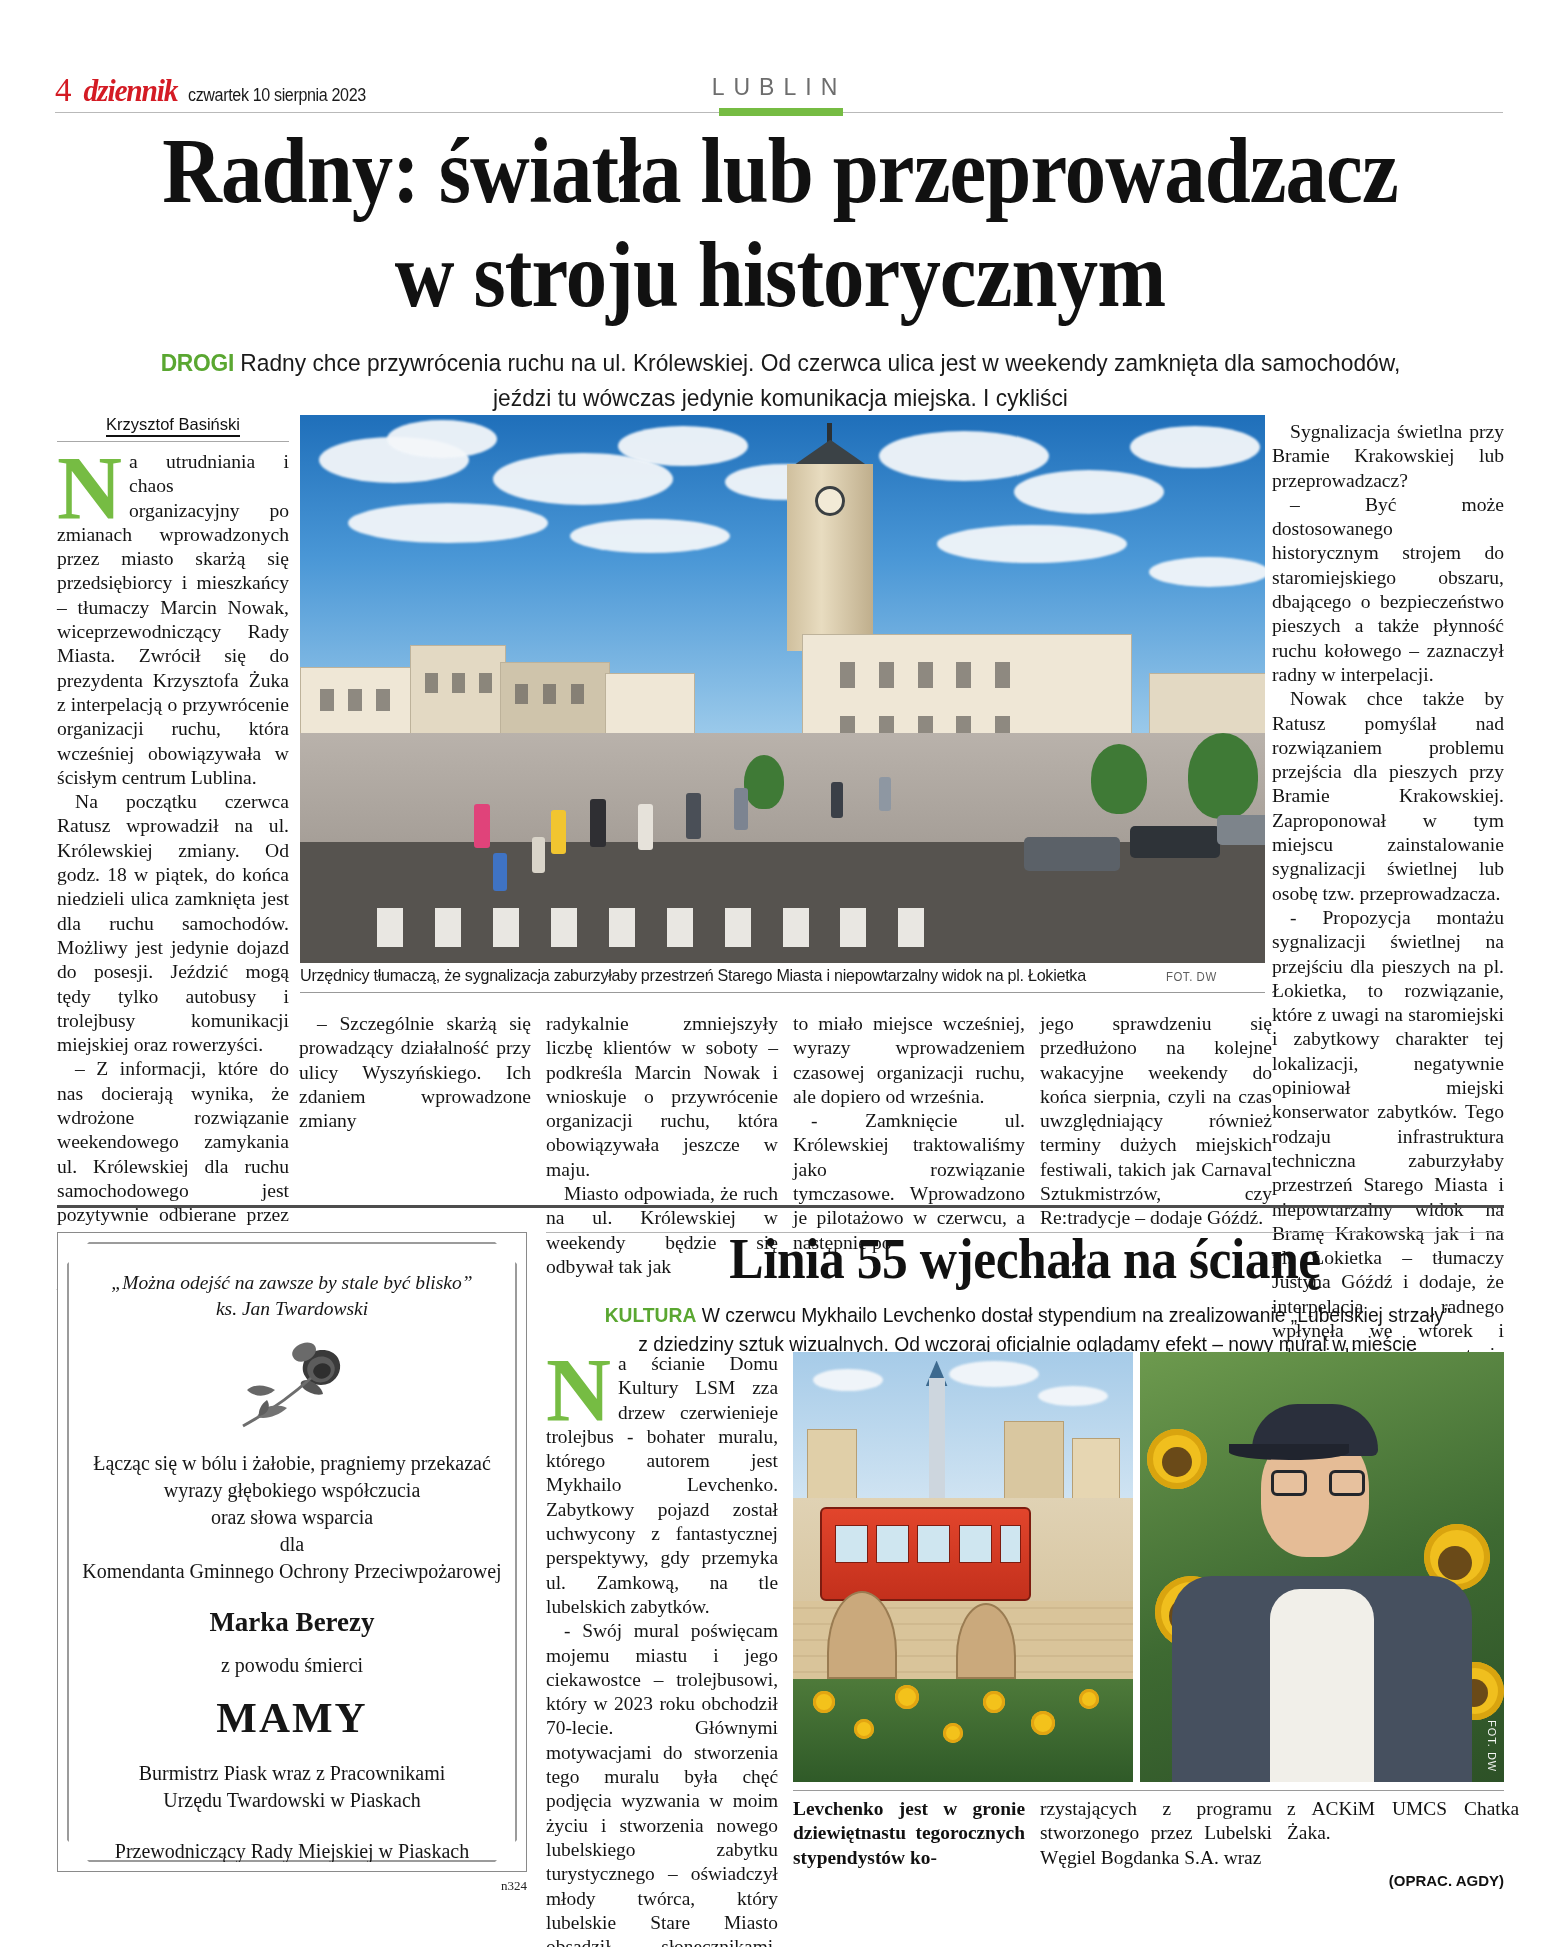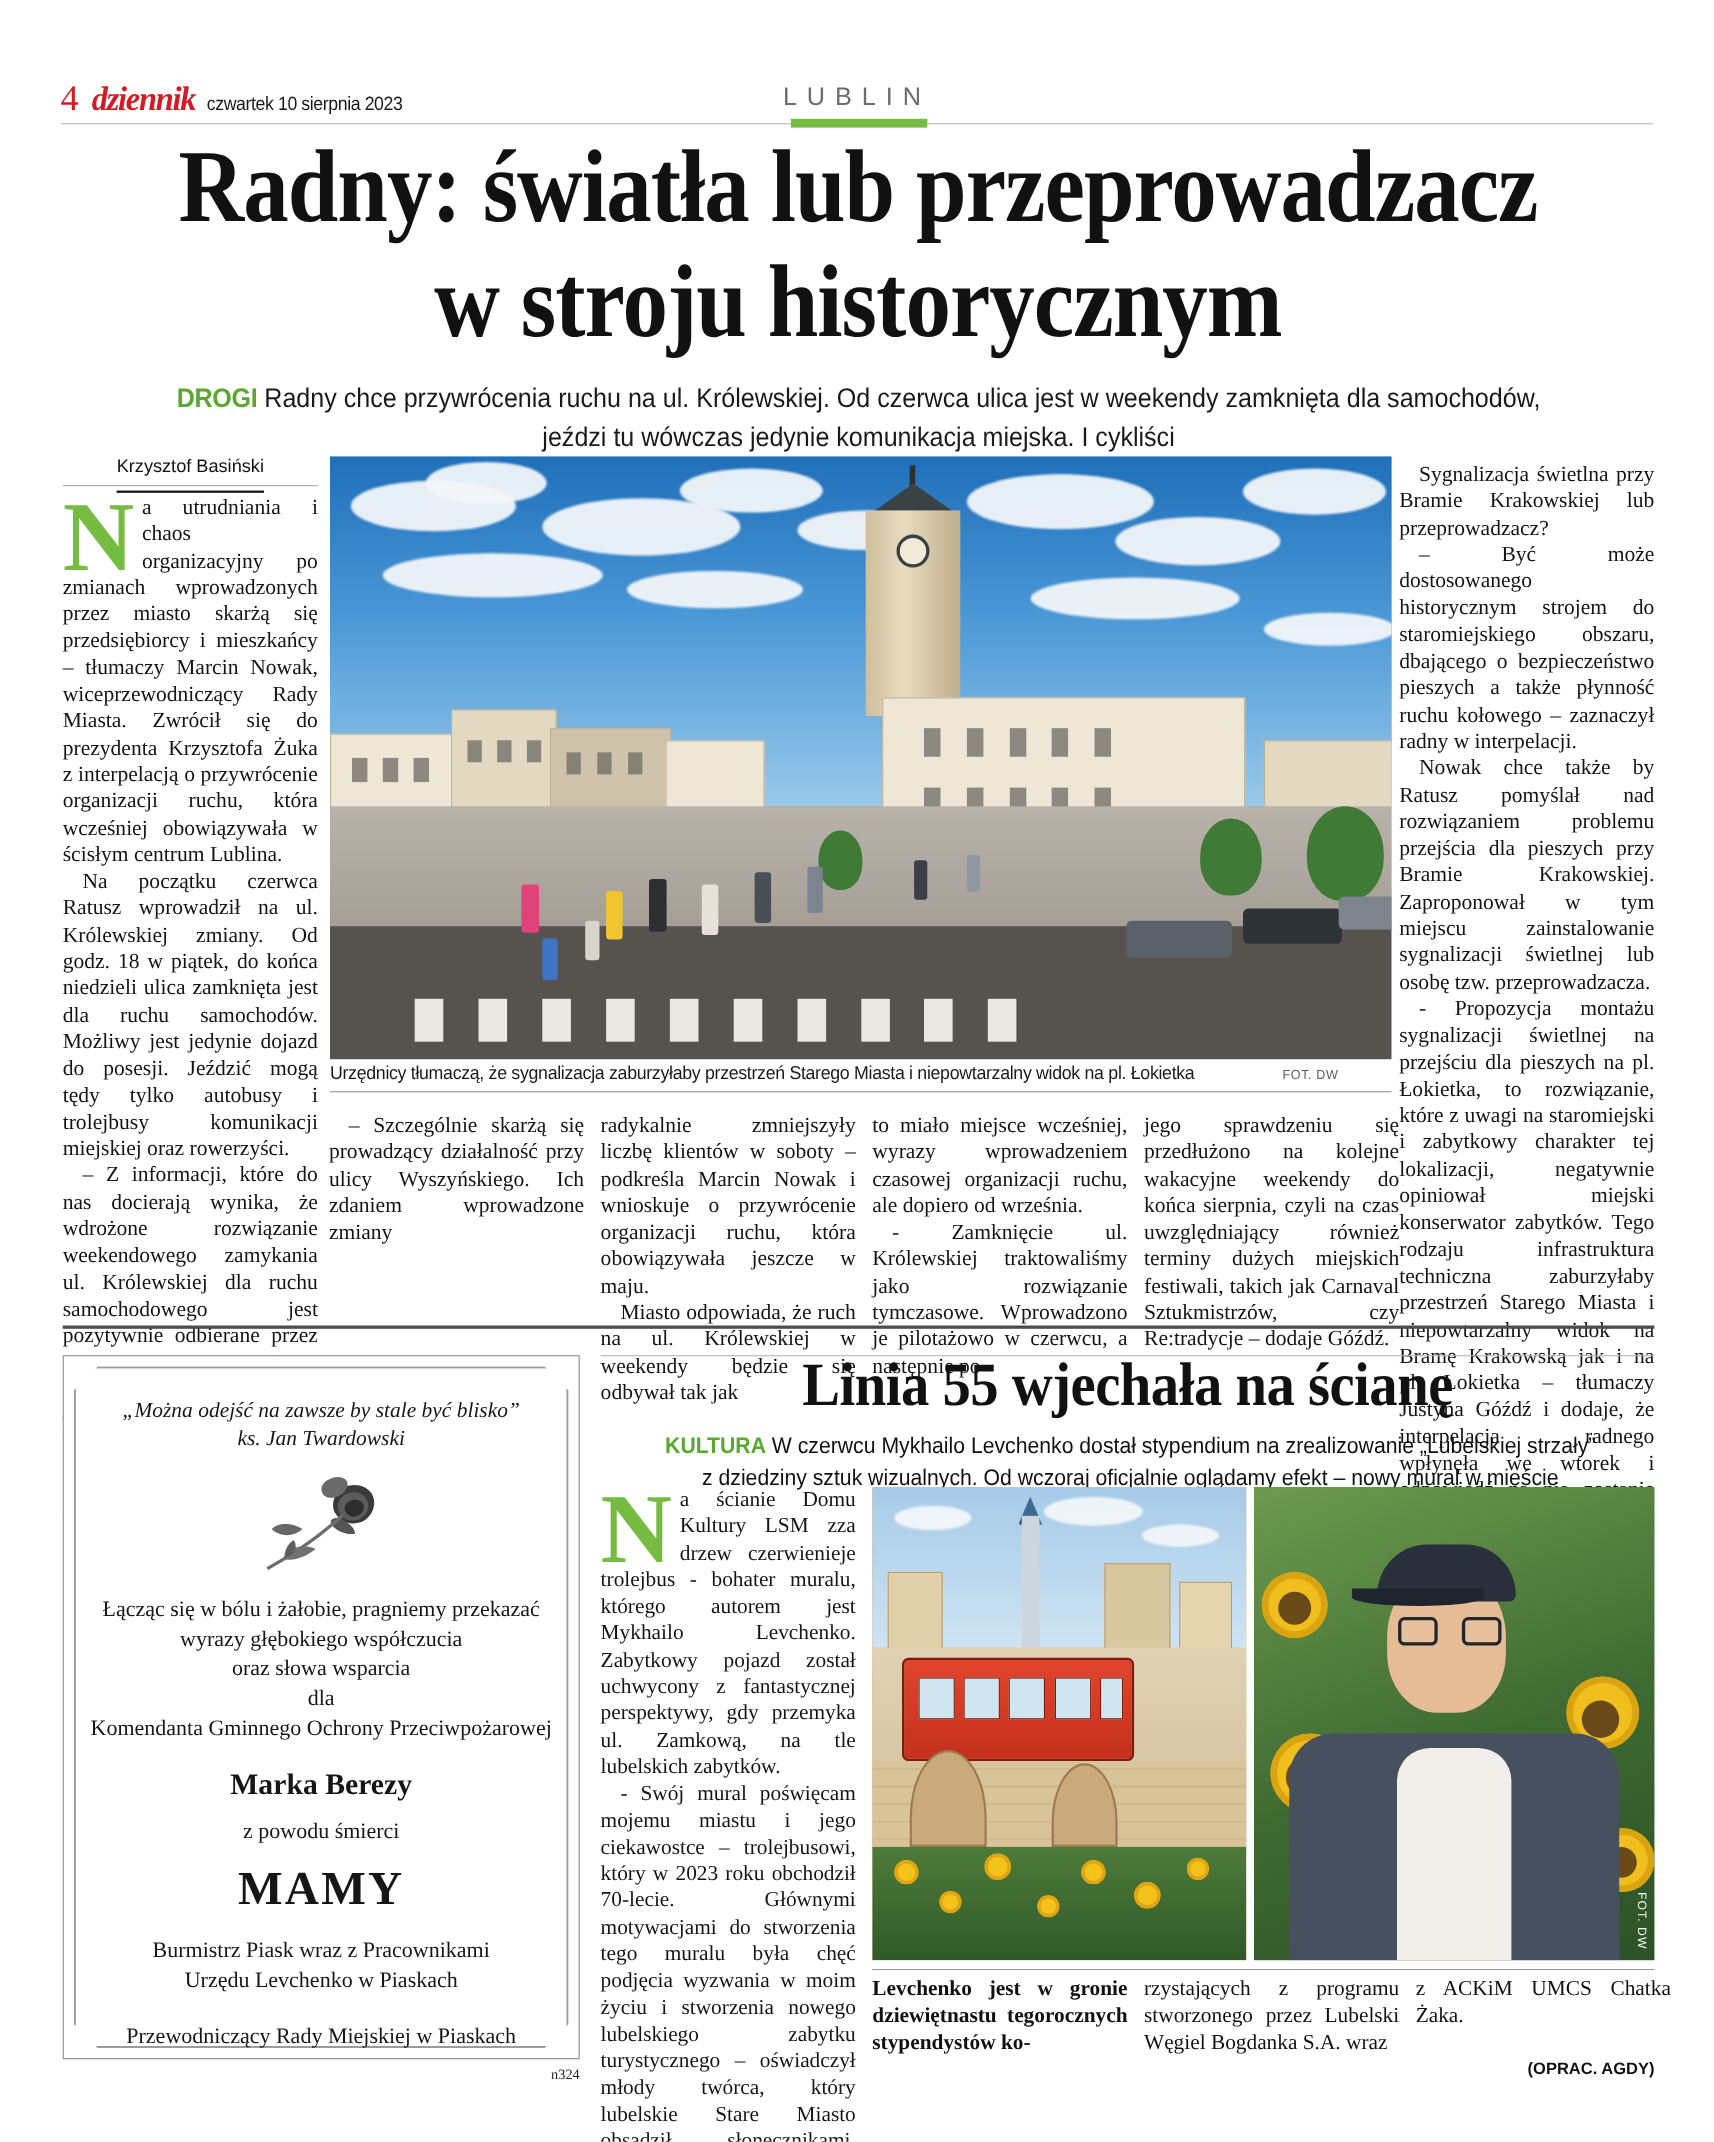--- a/index.html
+++ b/index.html
@@ -95,7 +95,7 @@
     font-size:16.5px; color:#111;
     padding-bottom:3px;
   }
-  .byline span { border-bottom:2.4px solid #111; padding-bottom:13px; }
+  .byline span { border-bottom:2.4px solid #111; padding-bottom:2px; }
   .byline-rule {
     position:absolute; left:57px; top:441px; width:232px; height:1px; background:#a8a8a8;
   }

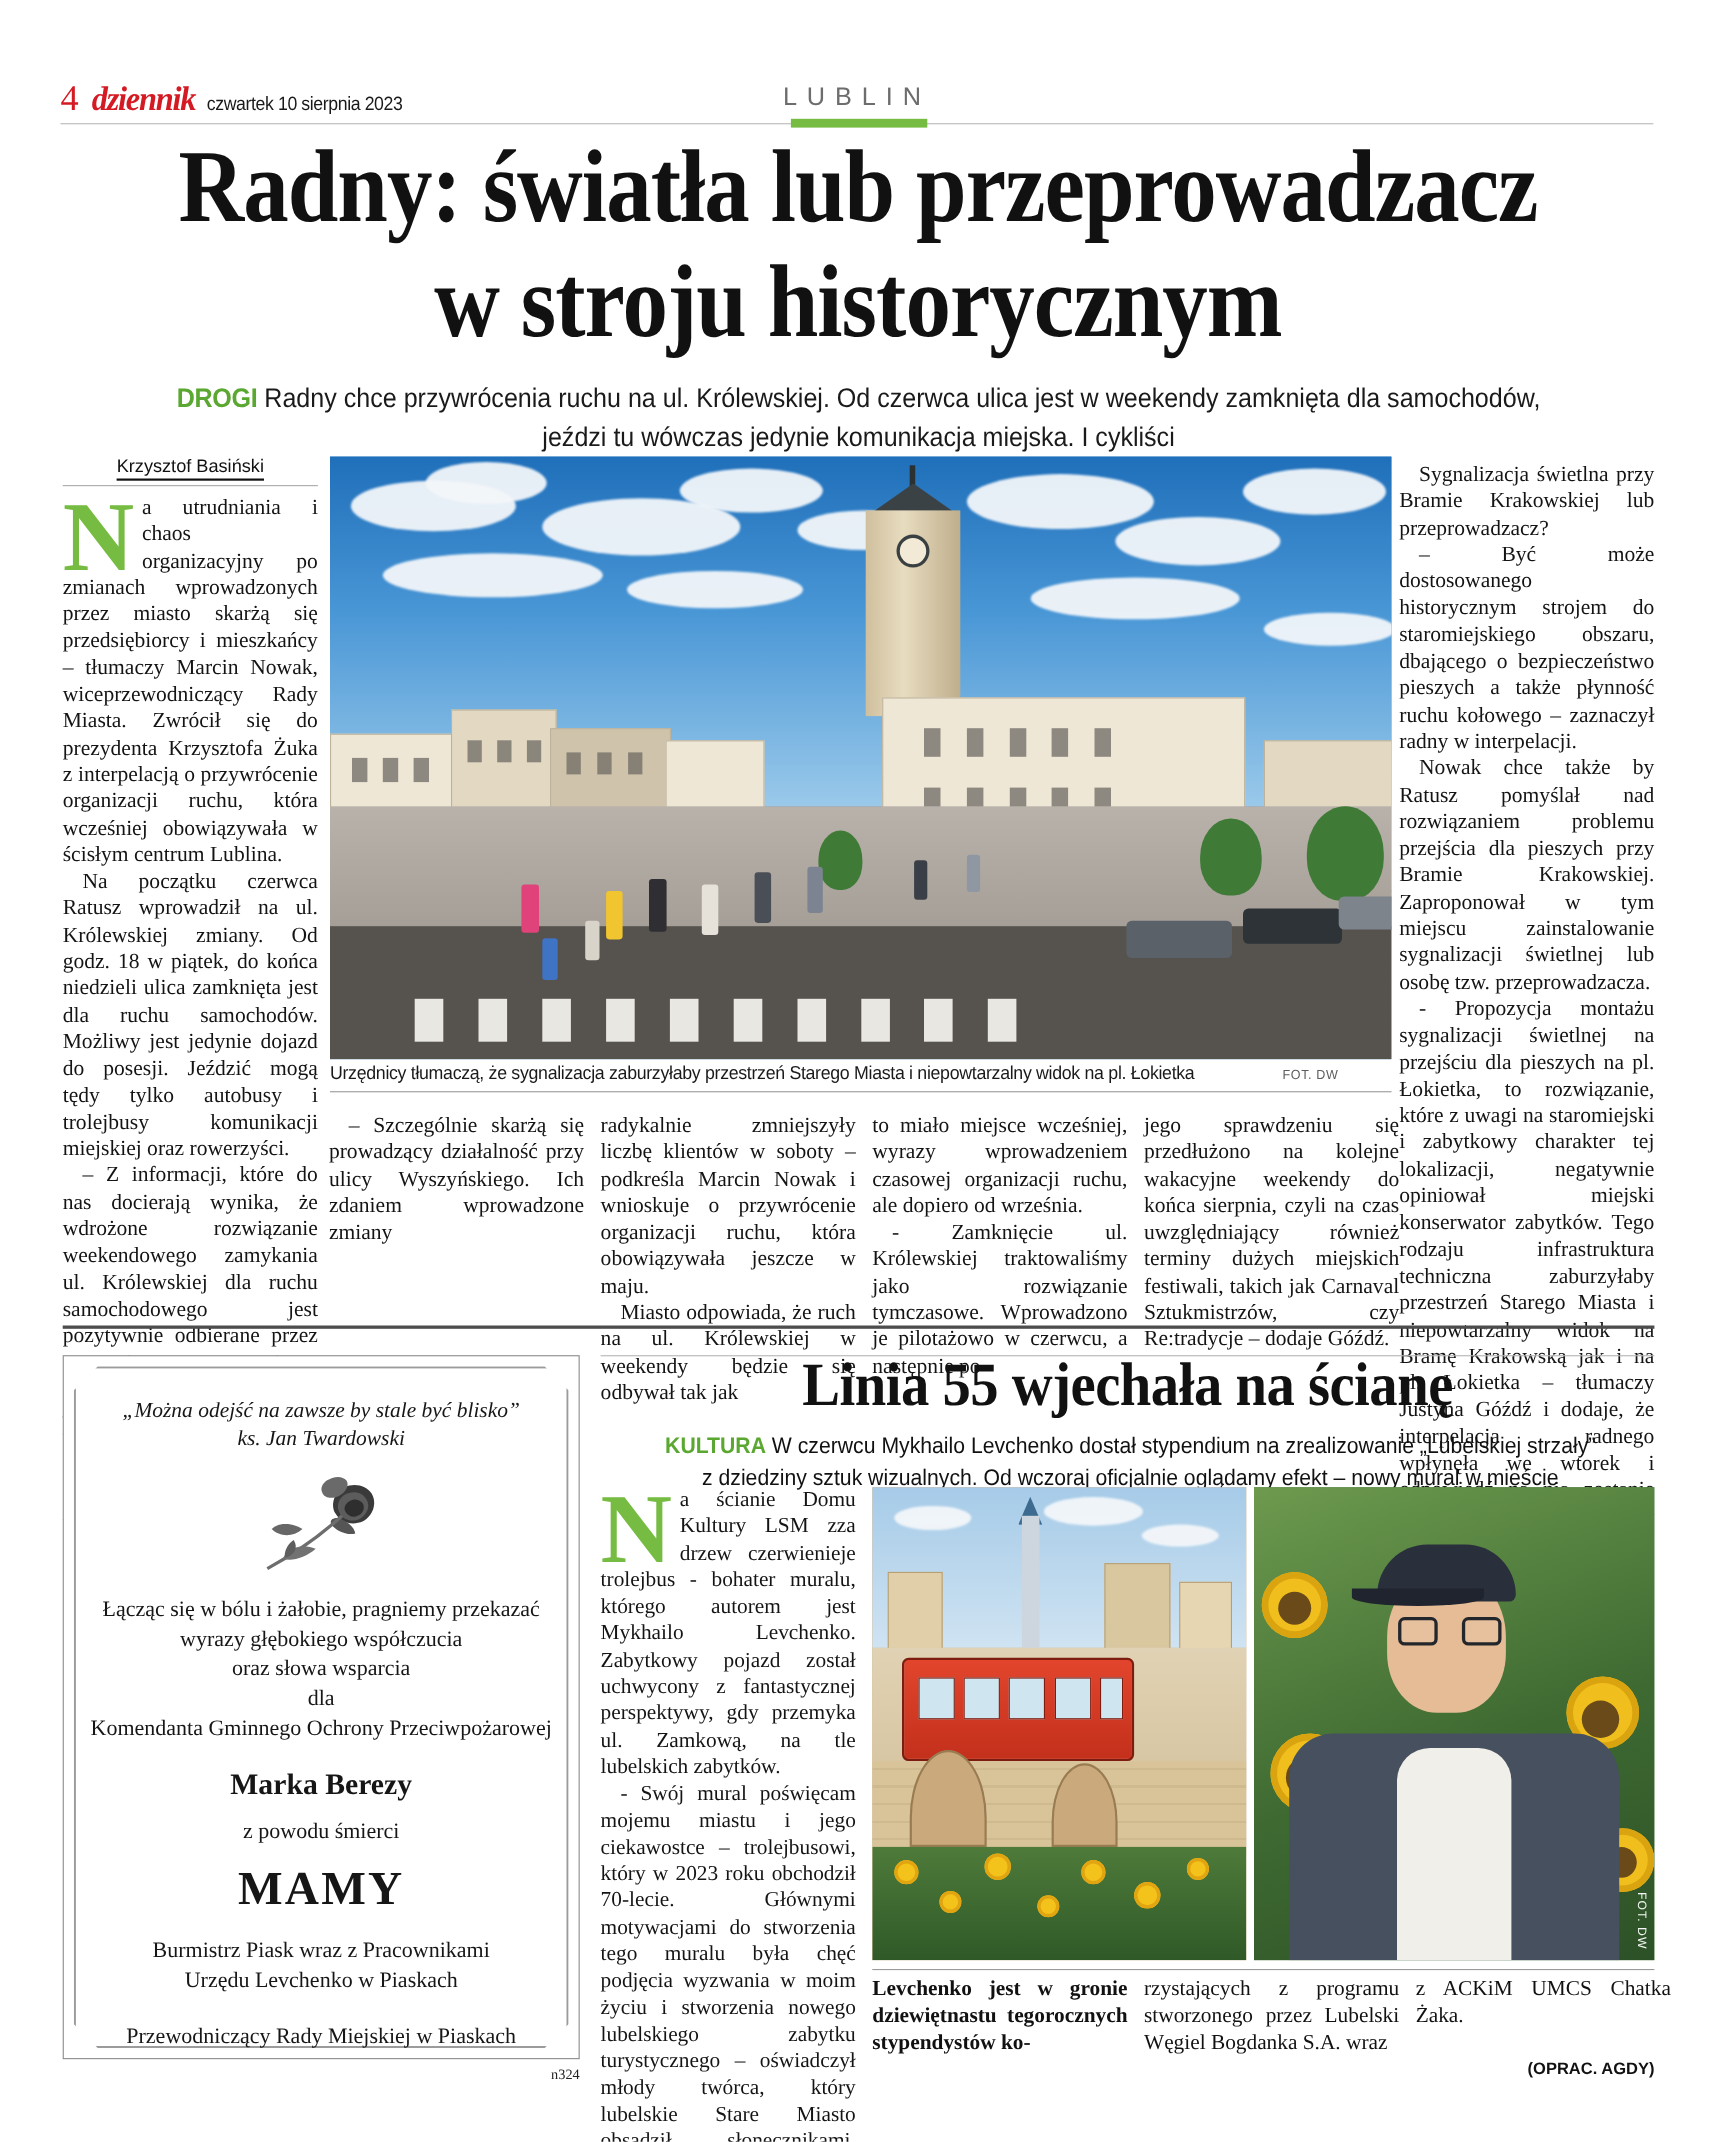--- a/index.html
+++ b/index.html
@@ -478,7 +478,7 @@
       <div class="obit-mamy">MAMY</div>
       <div class="obit-sign1">
           <div>Burmistrz Piask wraz z Pracownikami</div>
-          <div>Urzędu Levchenko w Piaskach</div>
+          <div>Urzędu Twardowski w Piaskach</div>
         </div>
       <div class="obit-sign2">
           <div>Przewodniczący Rady Miejskiej w Piaskach</div>

